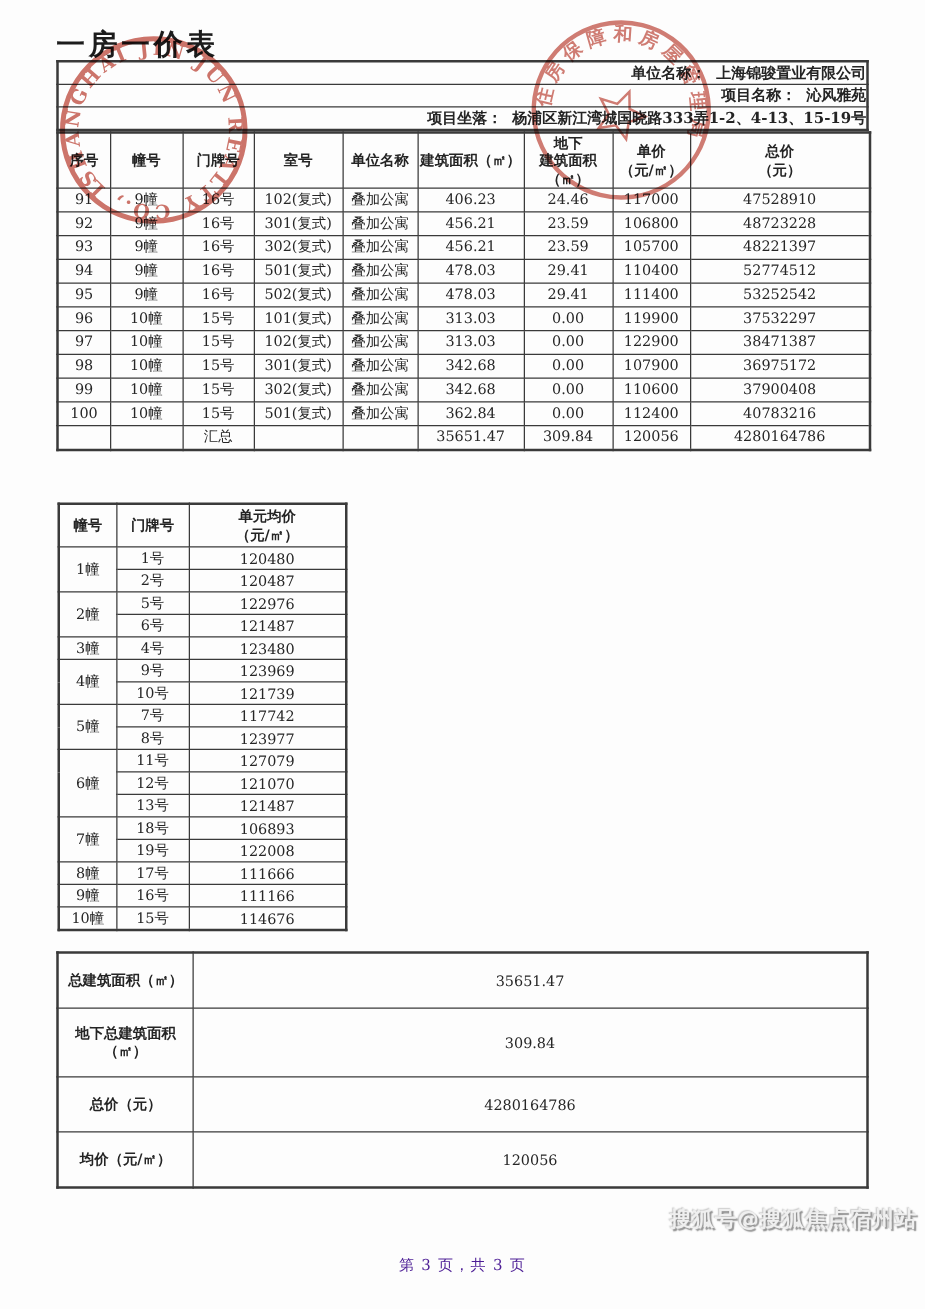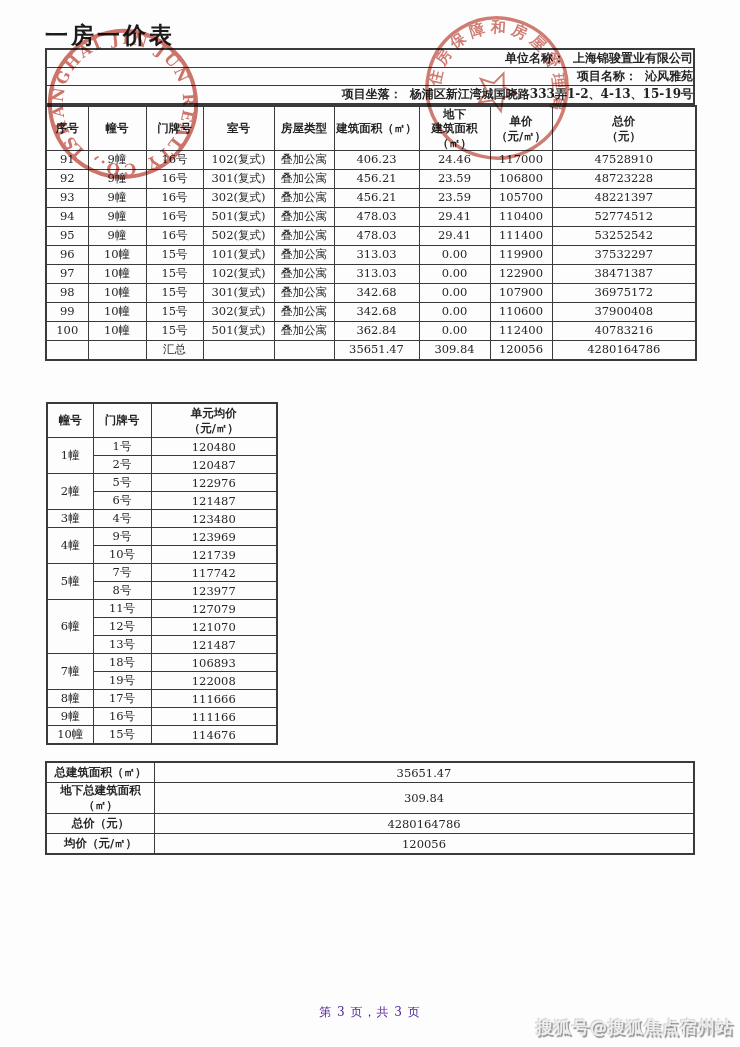--- a/index.html
+++ b/index.html
@@ -80,7 +80,7 @@
           <th>幢号</th>
           <th>门牌号</th>
           <th>室号</th>
-          <th>房屋类型</th>
+          <th>单位名称</th>
           <th>建筑面积（㎡）</th>
           <th>地下
 建筑面积

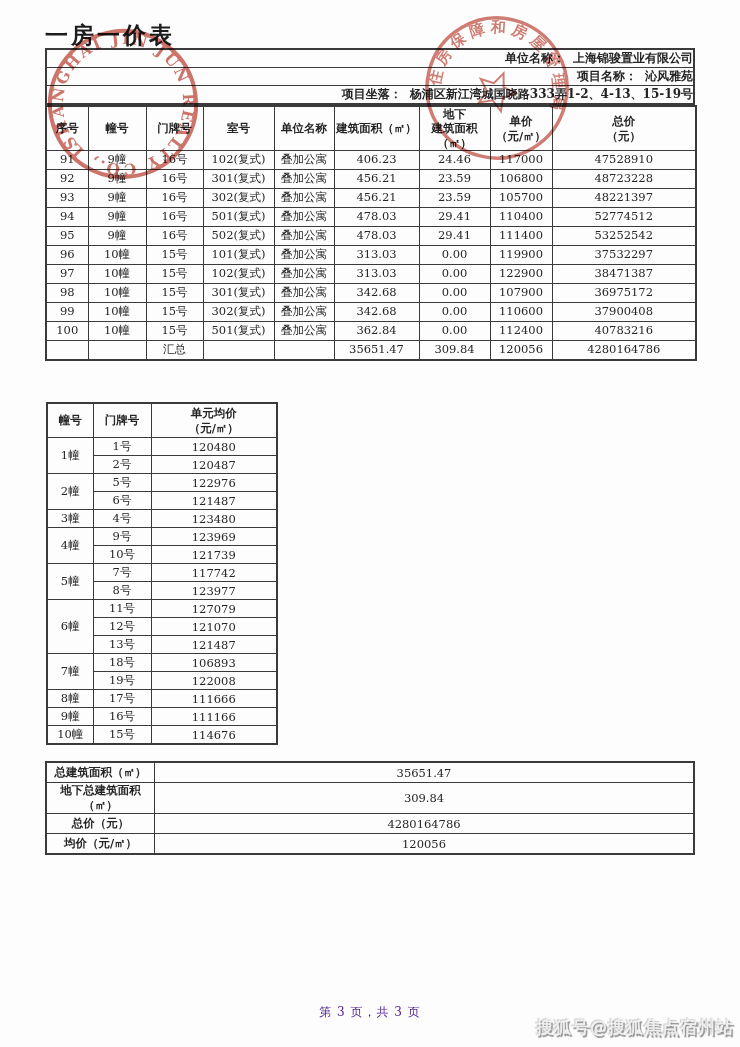--- a/index.html
+++ b/index.html
@@ -29,7 +29,7 @@
   .avg-table td{height:17px;padding:0;font-size:11.5px;color:#262626;}
   
   .totals-table{position:absolute;top:761px;left:45px;width:650px;border:2px solid #3a3a3a;text-align:center;}
-  .totals-table th{width:103px;height:19px;padding:0 2px;font-size:11.5px;font-weight:700;}
+  .totals-table th{width:103px;height:19px;padding:12px 2px;font-size:11.5px;font-weight:700;}
   .totals-table td{font-size:11.5px;color:#262626;}
   
   .page-num{position:absolute;top:1004px;left:45px;width:650px;text-align:center;font-size:12px;color:#4c1d95;letter-spacing:1px;}

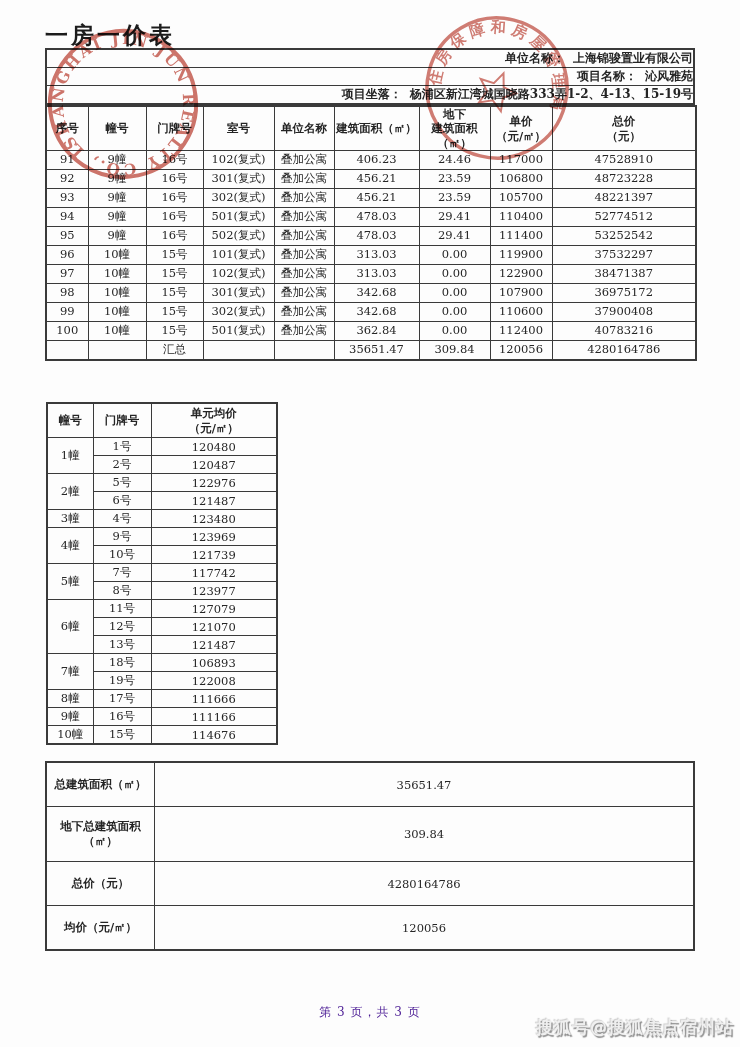--- a/index.html
+++ b/index.html
@@ -34,7 +34,7 @@
   
   .page-num{position:absolute;top:1004px;left:45px;width:650px;text-align:center;font-size:12px;color:#4c1d95;letter-spacing:1px;}
   .watermark{
-    position:absolute;top:1016px;right:6px;font-size:17px;font-weight:700;letter-spacing:1px;
+    position:absolute;top:964px;right:6px;font-size:17px;font-weight:700;letter-spacing:1px;
     font-family:"DejaVu Sans","Liberation Sans",sans-serif;color:#efefef;
     text-shadow:1.5px 1.5px 1px #8f8f8f,-1px -1px 1px #cccccc;
   }

